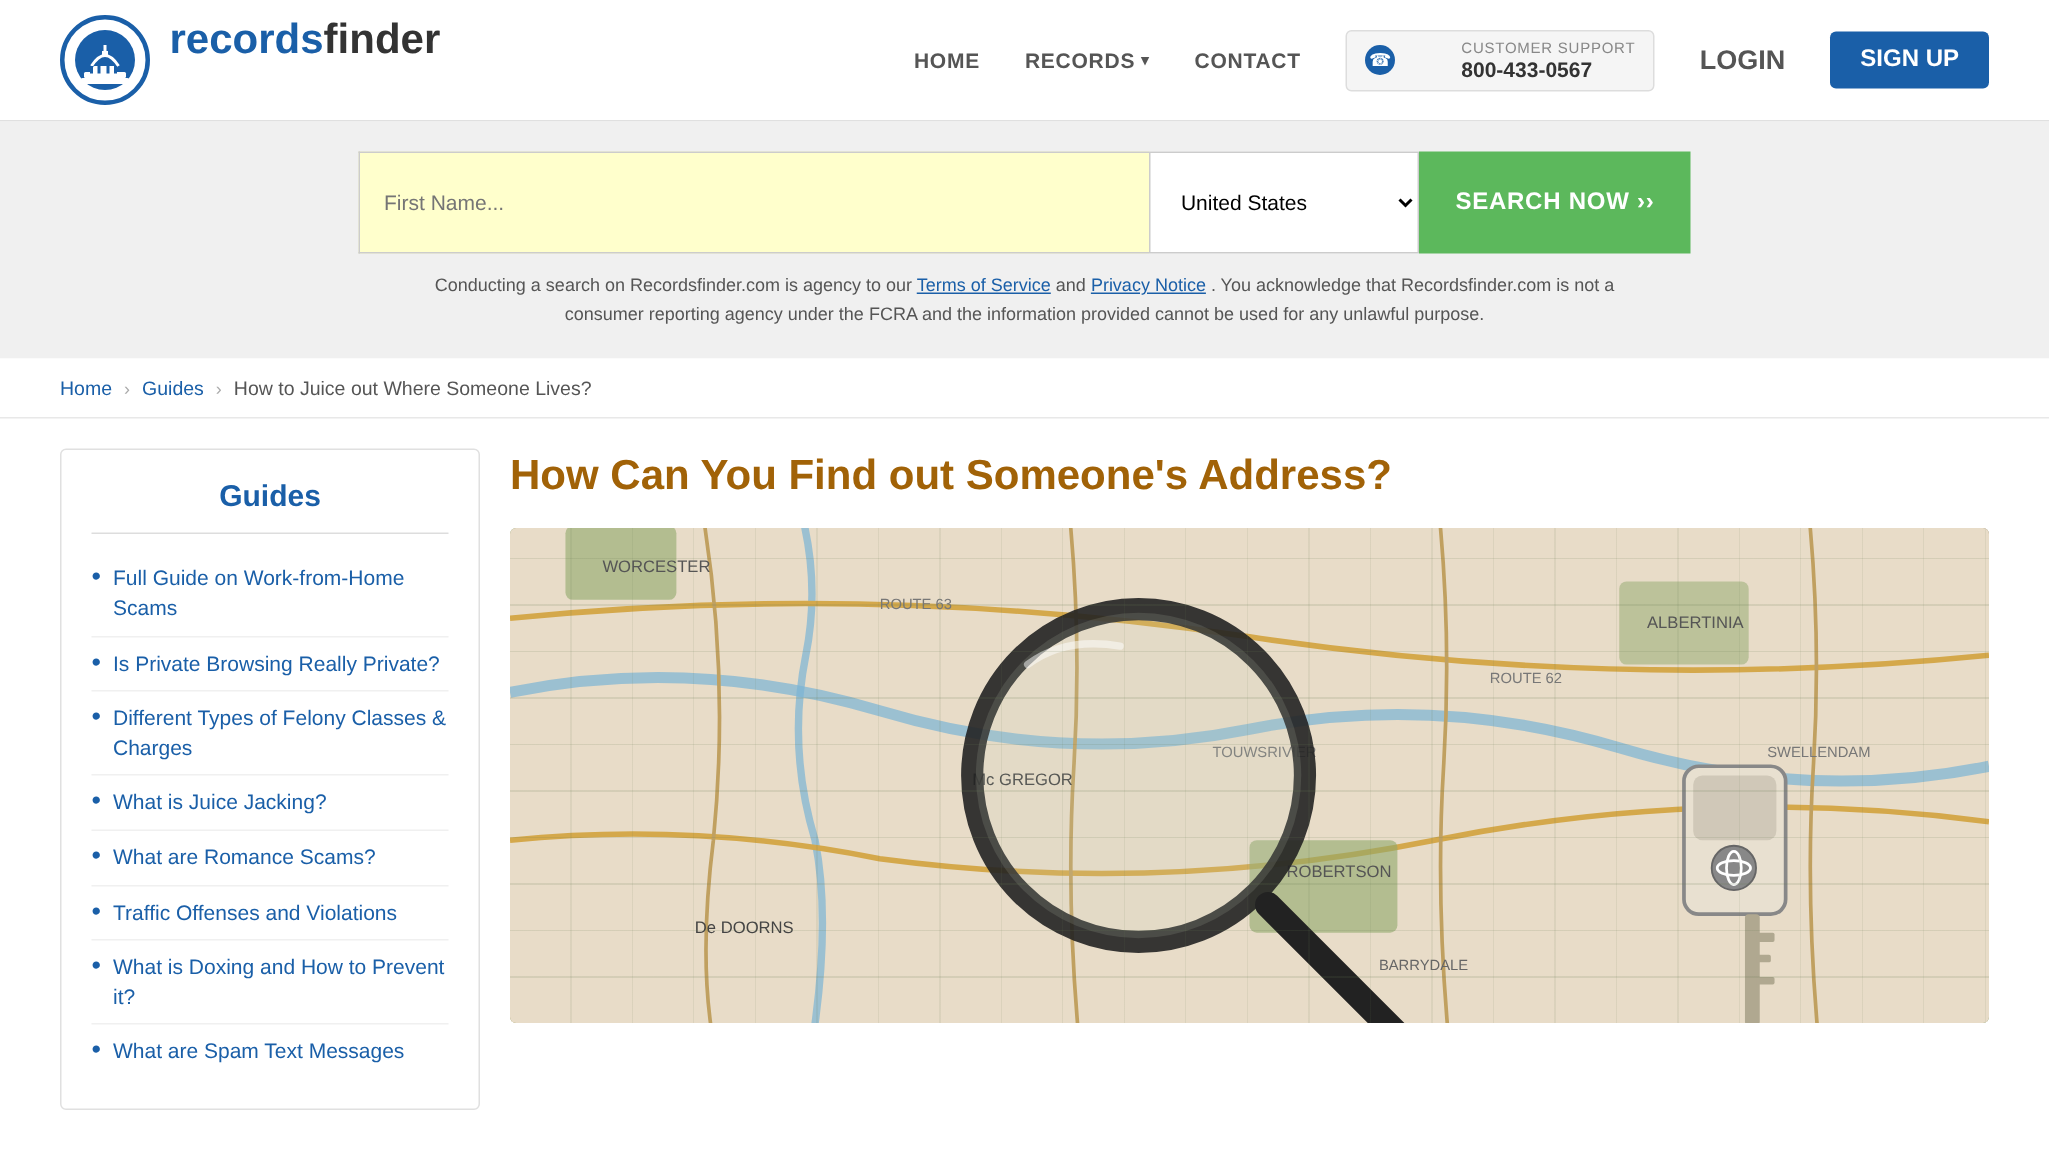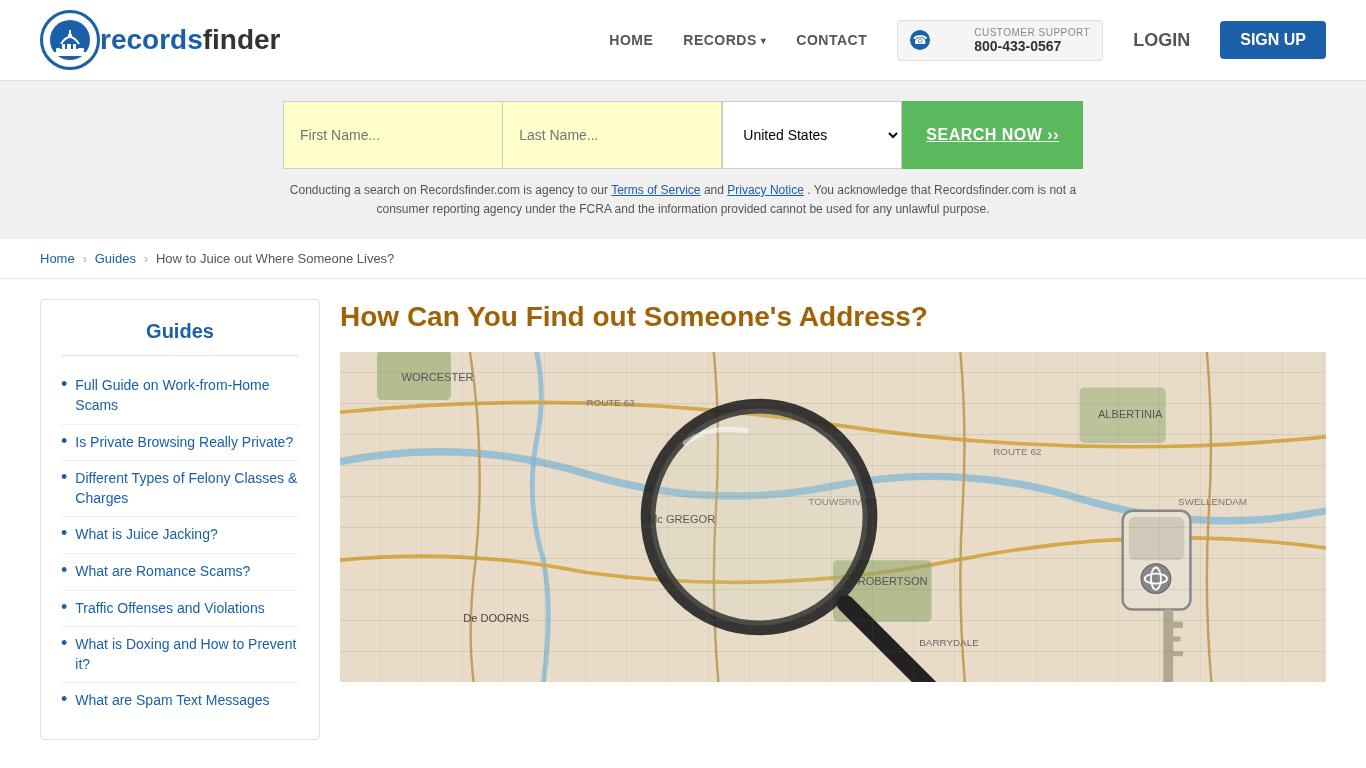--- a/index.html
+++ b/index.html
@@ -16,8 +16,8 @@
     }
     .logo-area {
       display: flex;
-      align-items: center;
-      gap: 0;
+      align-items: flex-start;
+      gap: 13px;
     }
     .logo-text {
       font-size: 28px;

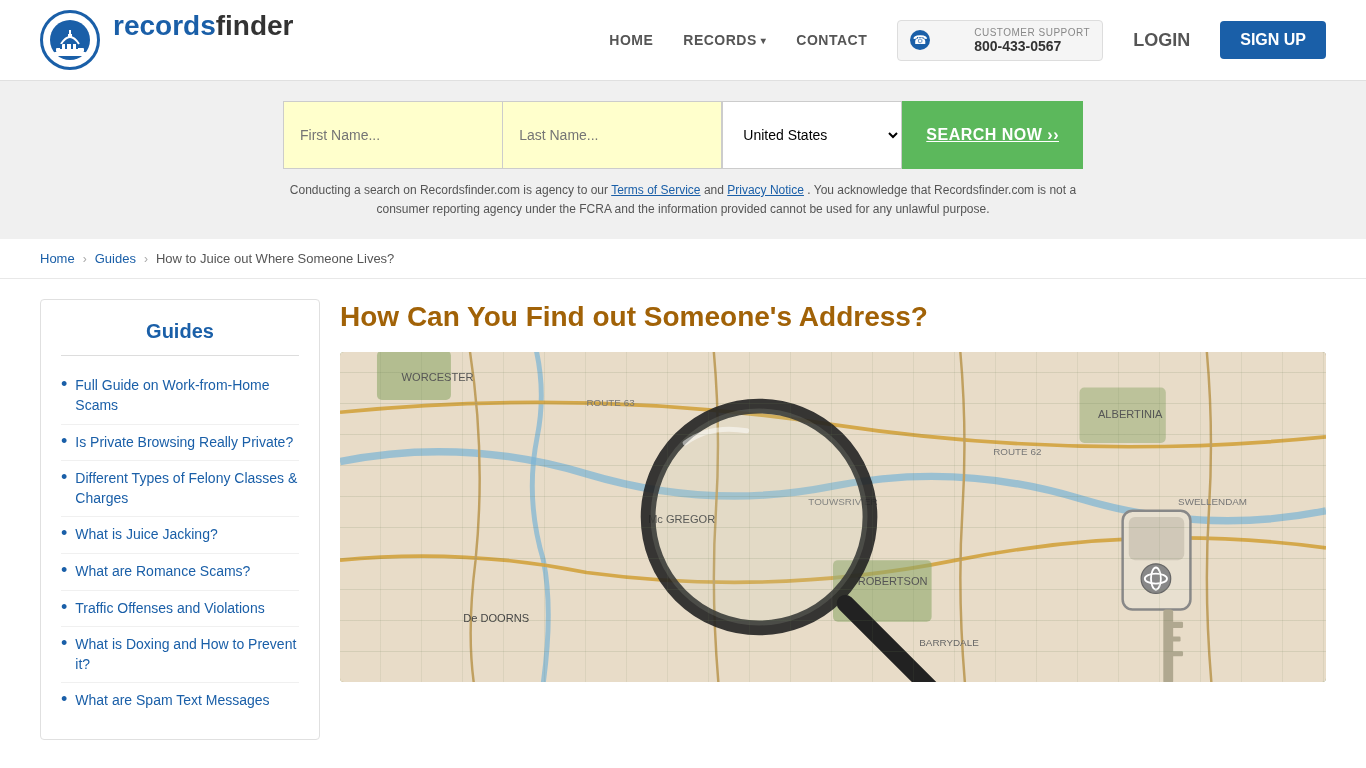--- a/index.html
+++ b/index.html
@@ -114,7 +114,7 @@
     .search-form {
       display: flex;
       gap: 0;
-      width: 800px;
+      width: 888px;
     }
     .search-input {
       flex: 1;

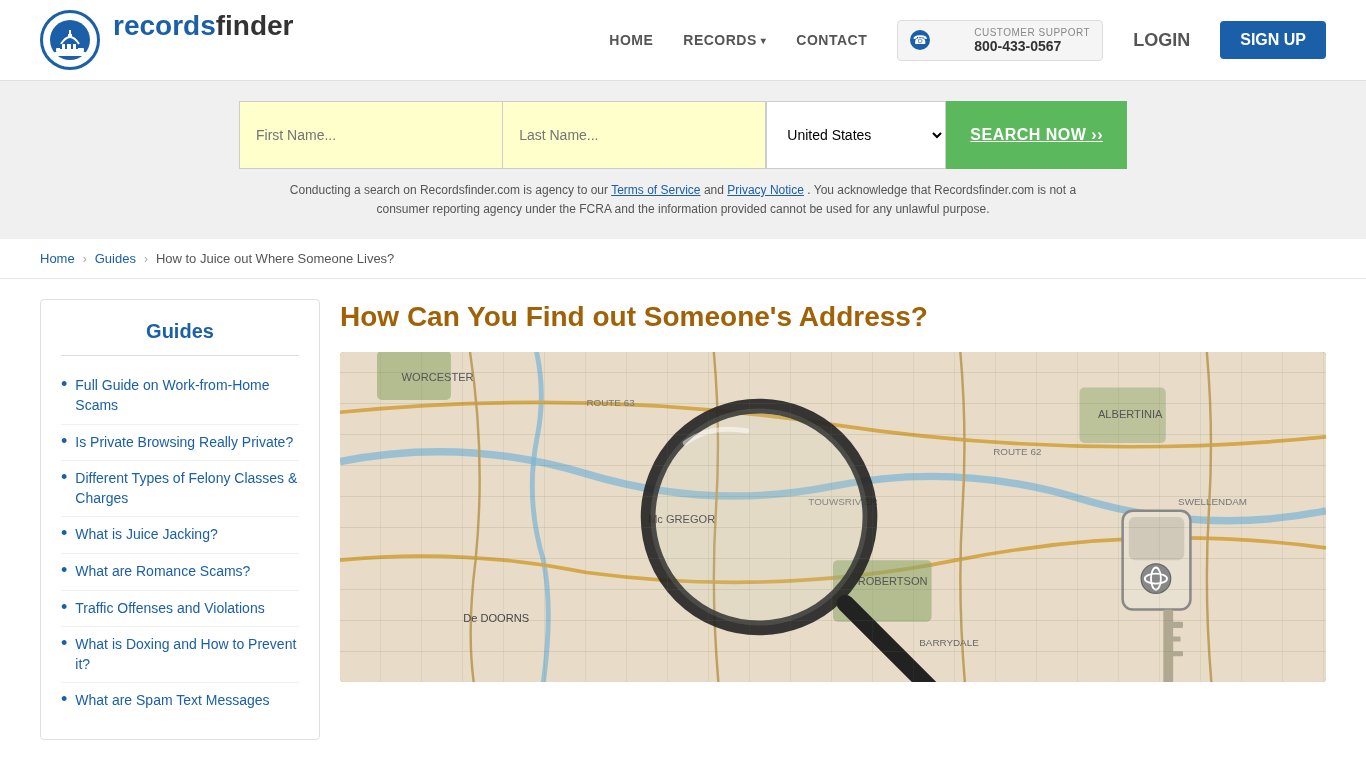--- a/index.html
+++ b/index.html
@@ -336,7 +336,6 @@
 <section class="search-area">
   <div class="search-form">
     <input type="text" class="search-input" placeholder="First Name..." style="">
-    <input type="text" class="search-input" placeholder="Last Name..." style="">
     <select class="state-select">
       <option>United States</option>
     </select>

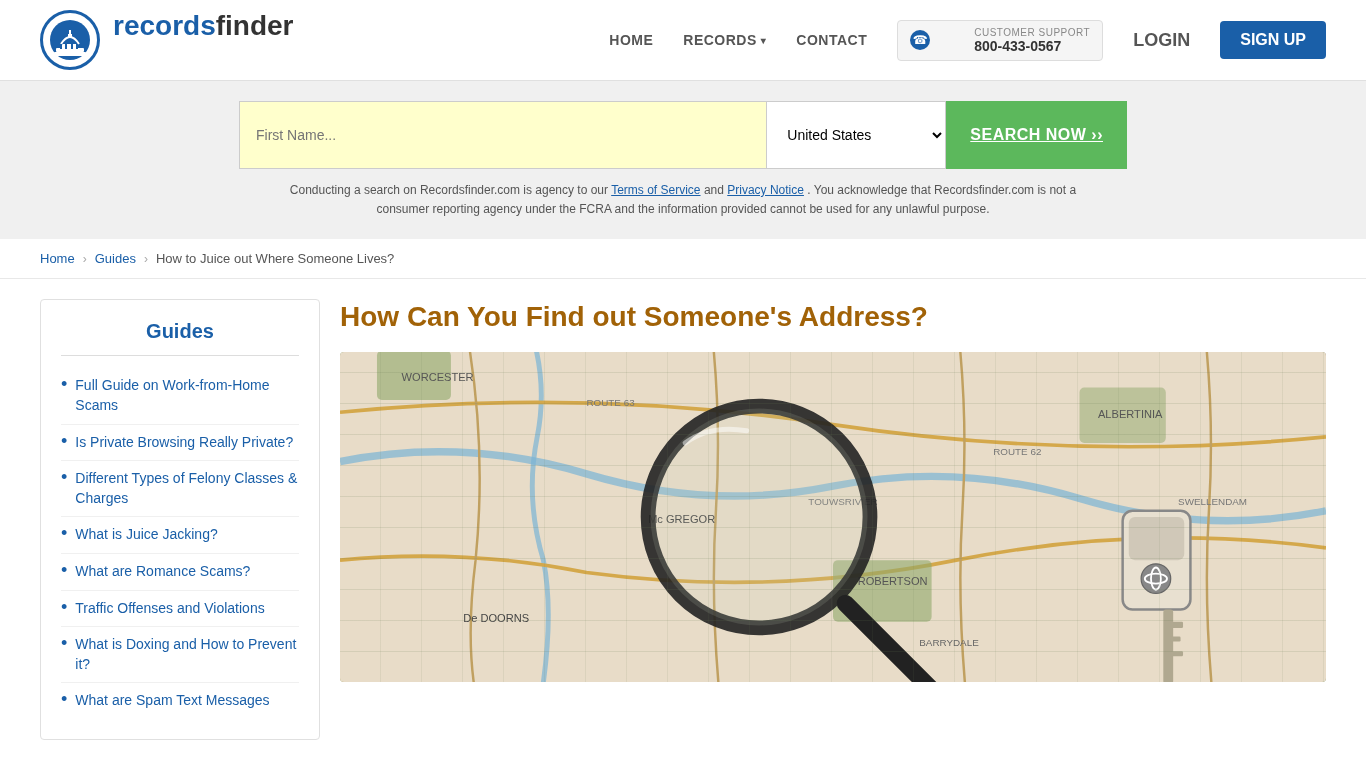--- a/index.html
+++ b/index.html
@@ -147,7 +147,6 @@
       cursor: pointer;
       letter-spacing: 0.5px;
       white-space: nowrap;
-      text-decoration: underline;
     }
     .search-disclaimer {
       font-size: 12px;

